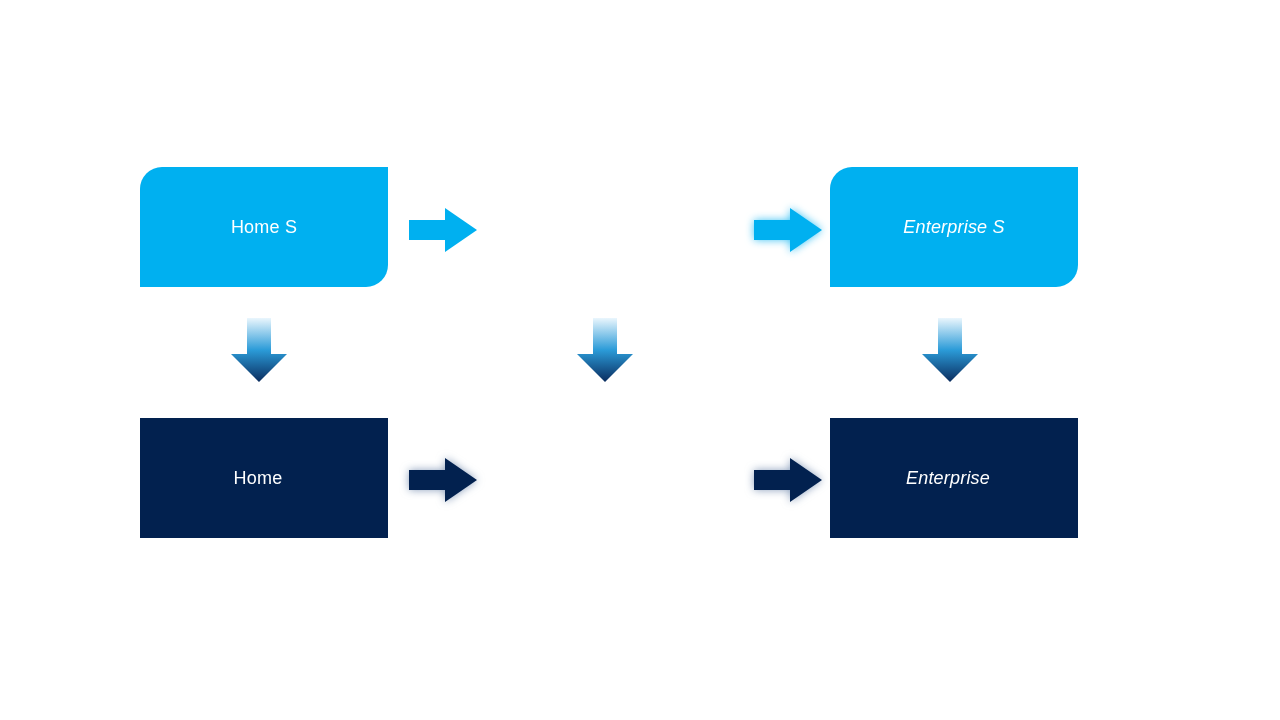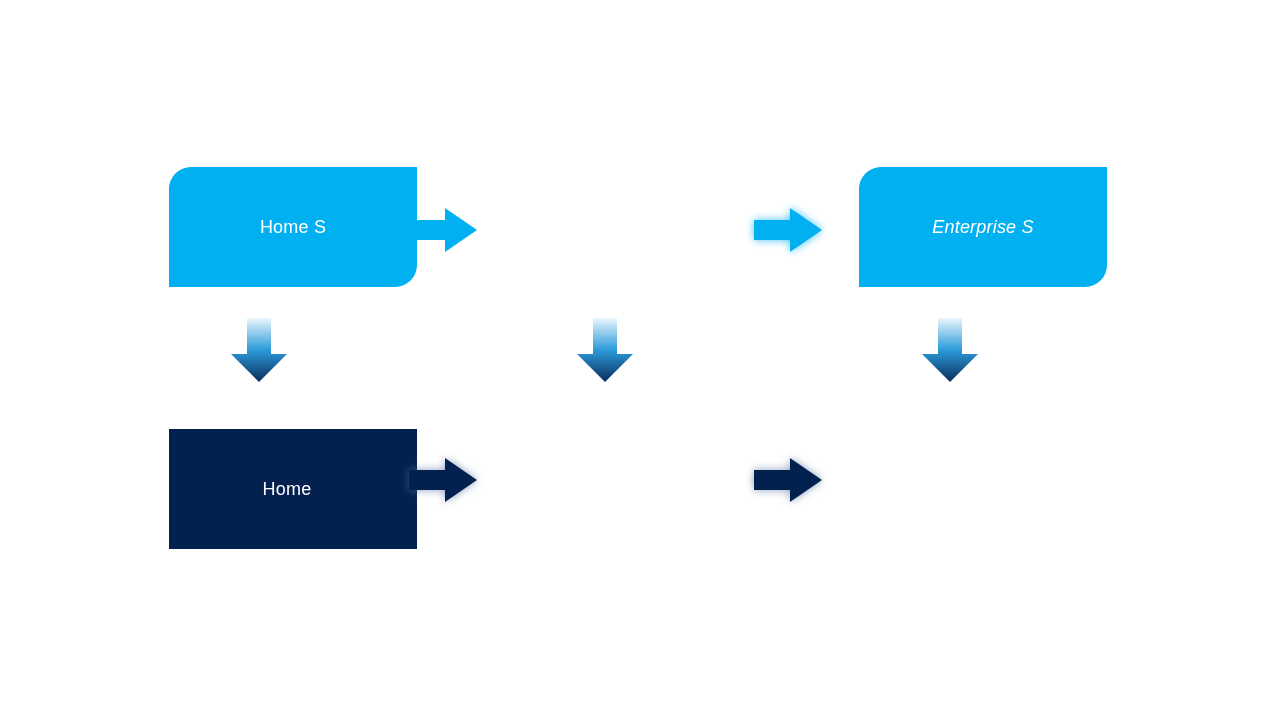--- a/index.html
+++ b/index.html
@@ -18,7 +18,6 @@
     display: flex;
     align-items: center;
     justify-content: center;
-    margin-left: 29px;
   }
   .node .label {
     color: var(--label-text, #ffffff);

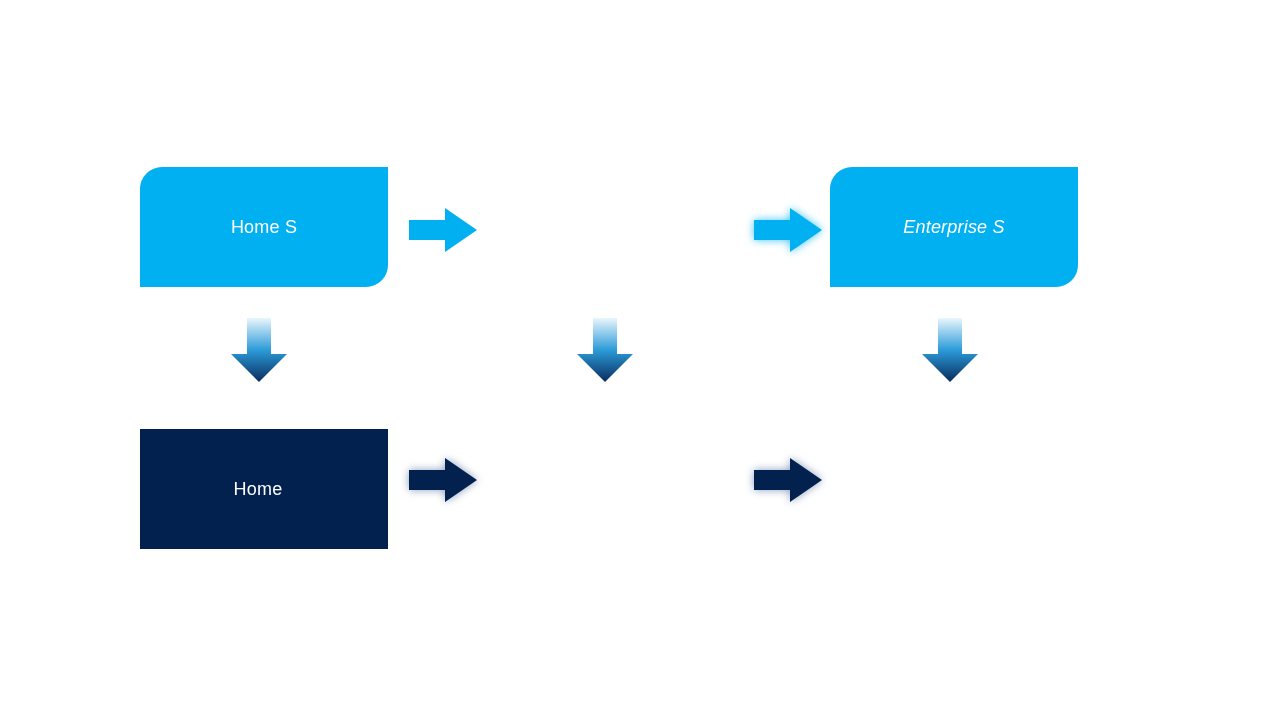--- a/index.html
+++ b/index.html
@@ -34,7 +34,7 @@
   }
   .node.top-row .label { transform: none; }
   .node.bottom-row {
-    top: 429px;
+    top: 418px;
     background: var(--bottom-box, #02214F);
     font-size: 19px;
     align-items: center;

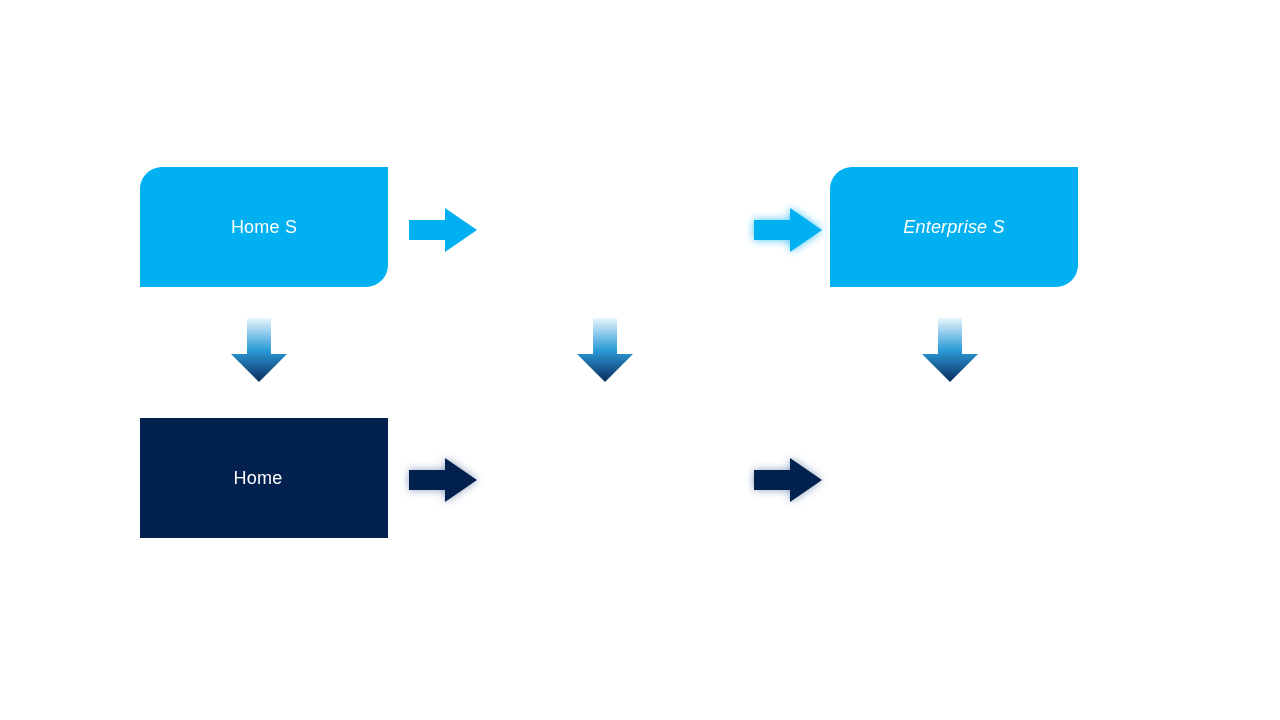--- a/index.html
+++ b/index.html
@@ -73,6 +73,9 @@
   <div class="node bottom-row col0">
     <span class="label">Home</span>
   </div>
+  <div class="node bottom-row col2">
+    <span class="label">Enterprise</span>
+  </div>
 
   <div class="h-arrow row-top gap1">
     <svg class="light" width="68" height="48" viewBox="0 0 68 48">

